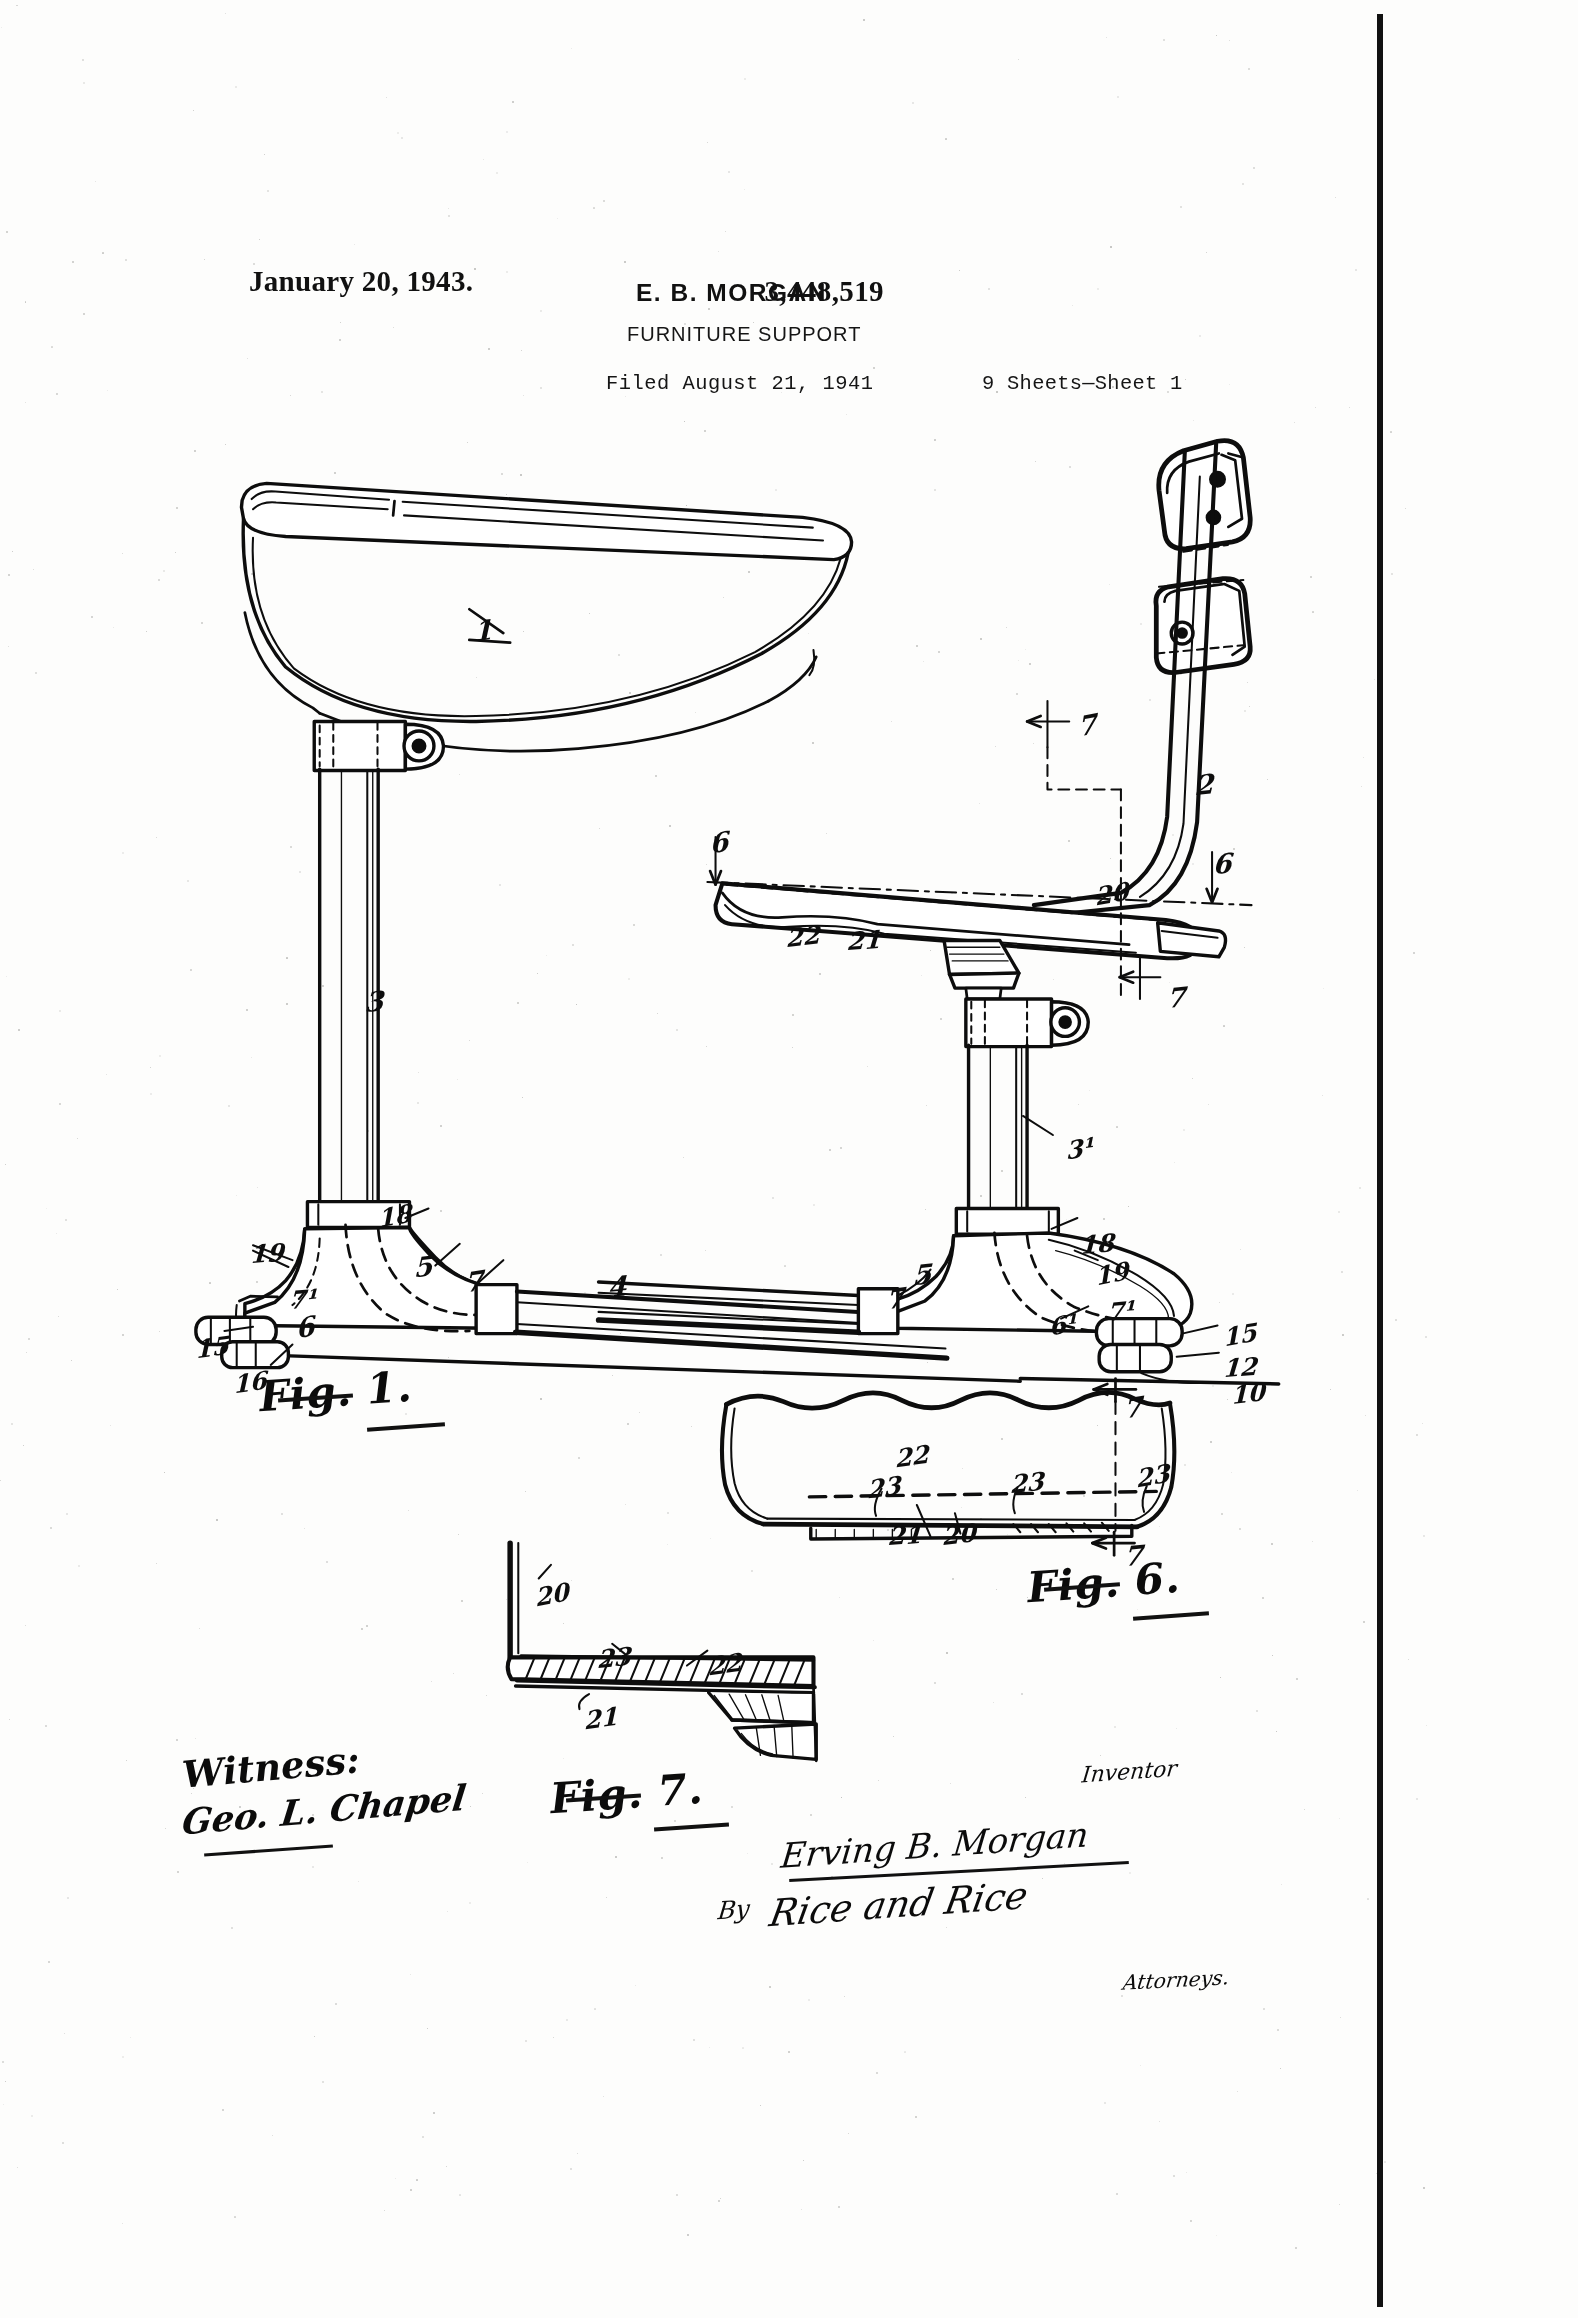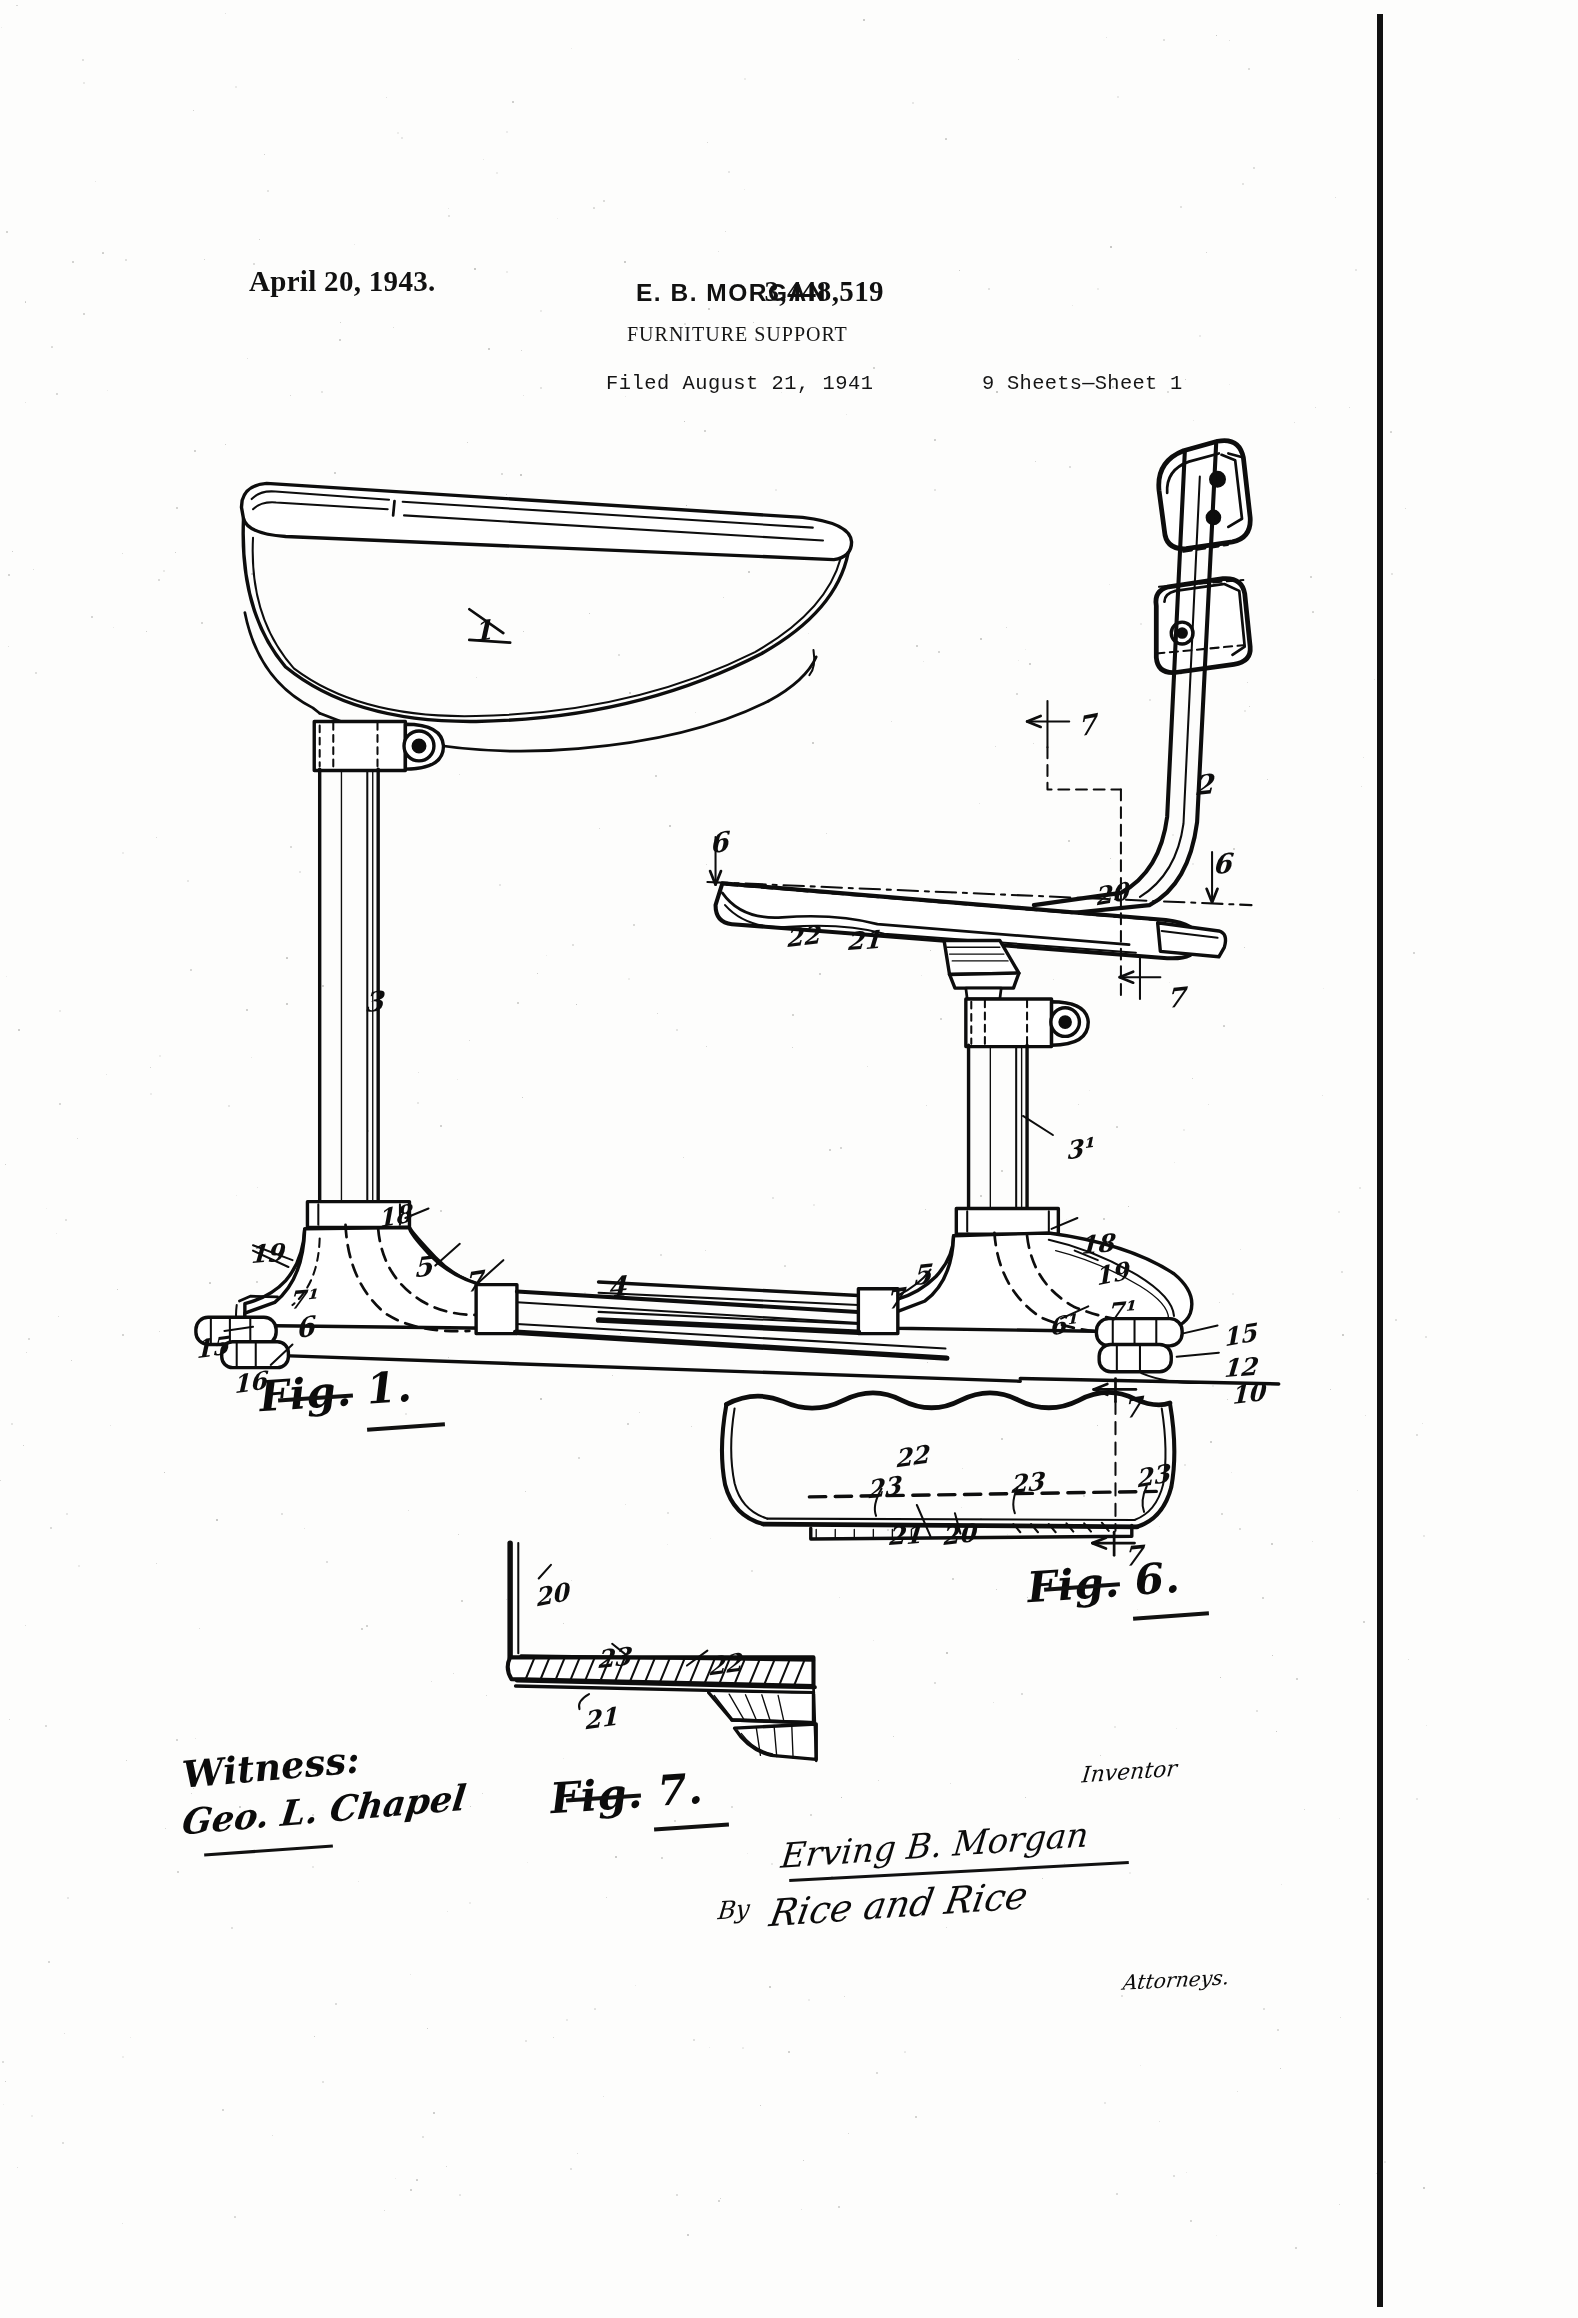--- a/index.html
+++ b/index.html
@@ -622,7 +622,7 @@
   <div class="edge-line"></div>
 
   <div class="hdr">
-    <div class="date">April 20, 1943.</div>
+    <div class="date">January 20, 1943.</div>
     <div class="inventor">E. B. MORGAN</div>
     <div class="patno">3,448,519</div>
     <div class="subtitle">FURNITURE SUPPORT</div>

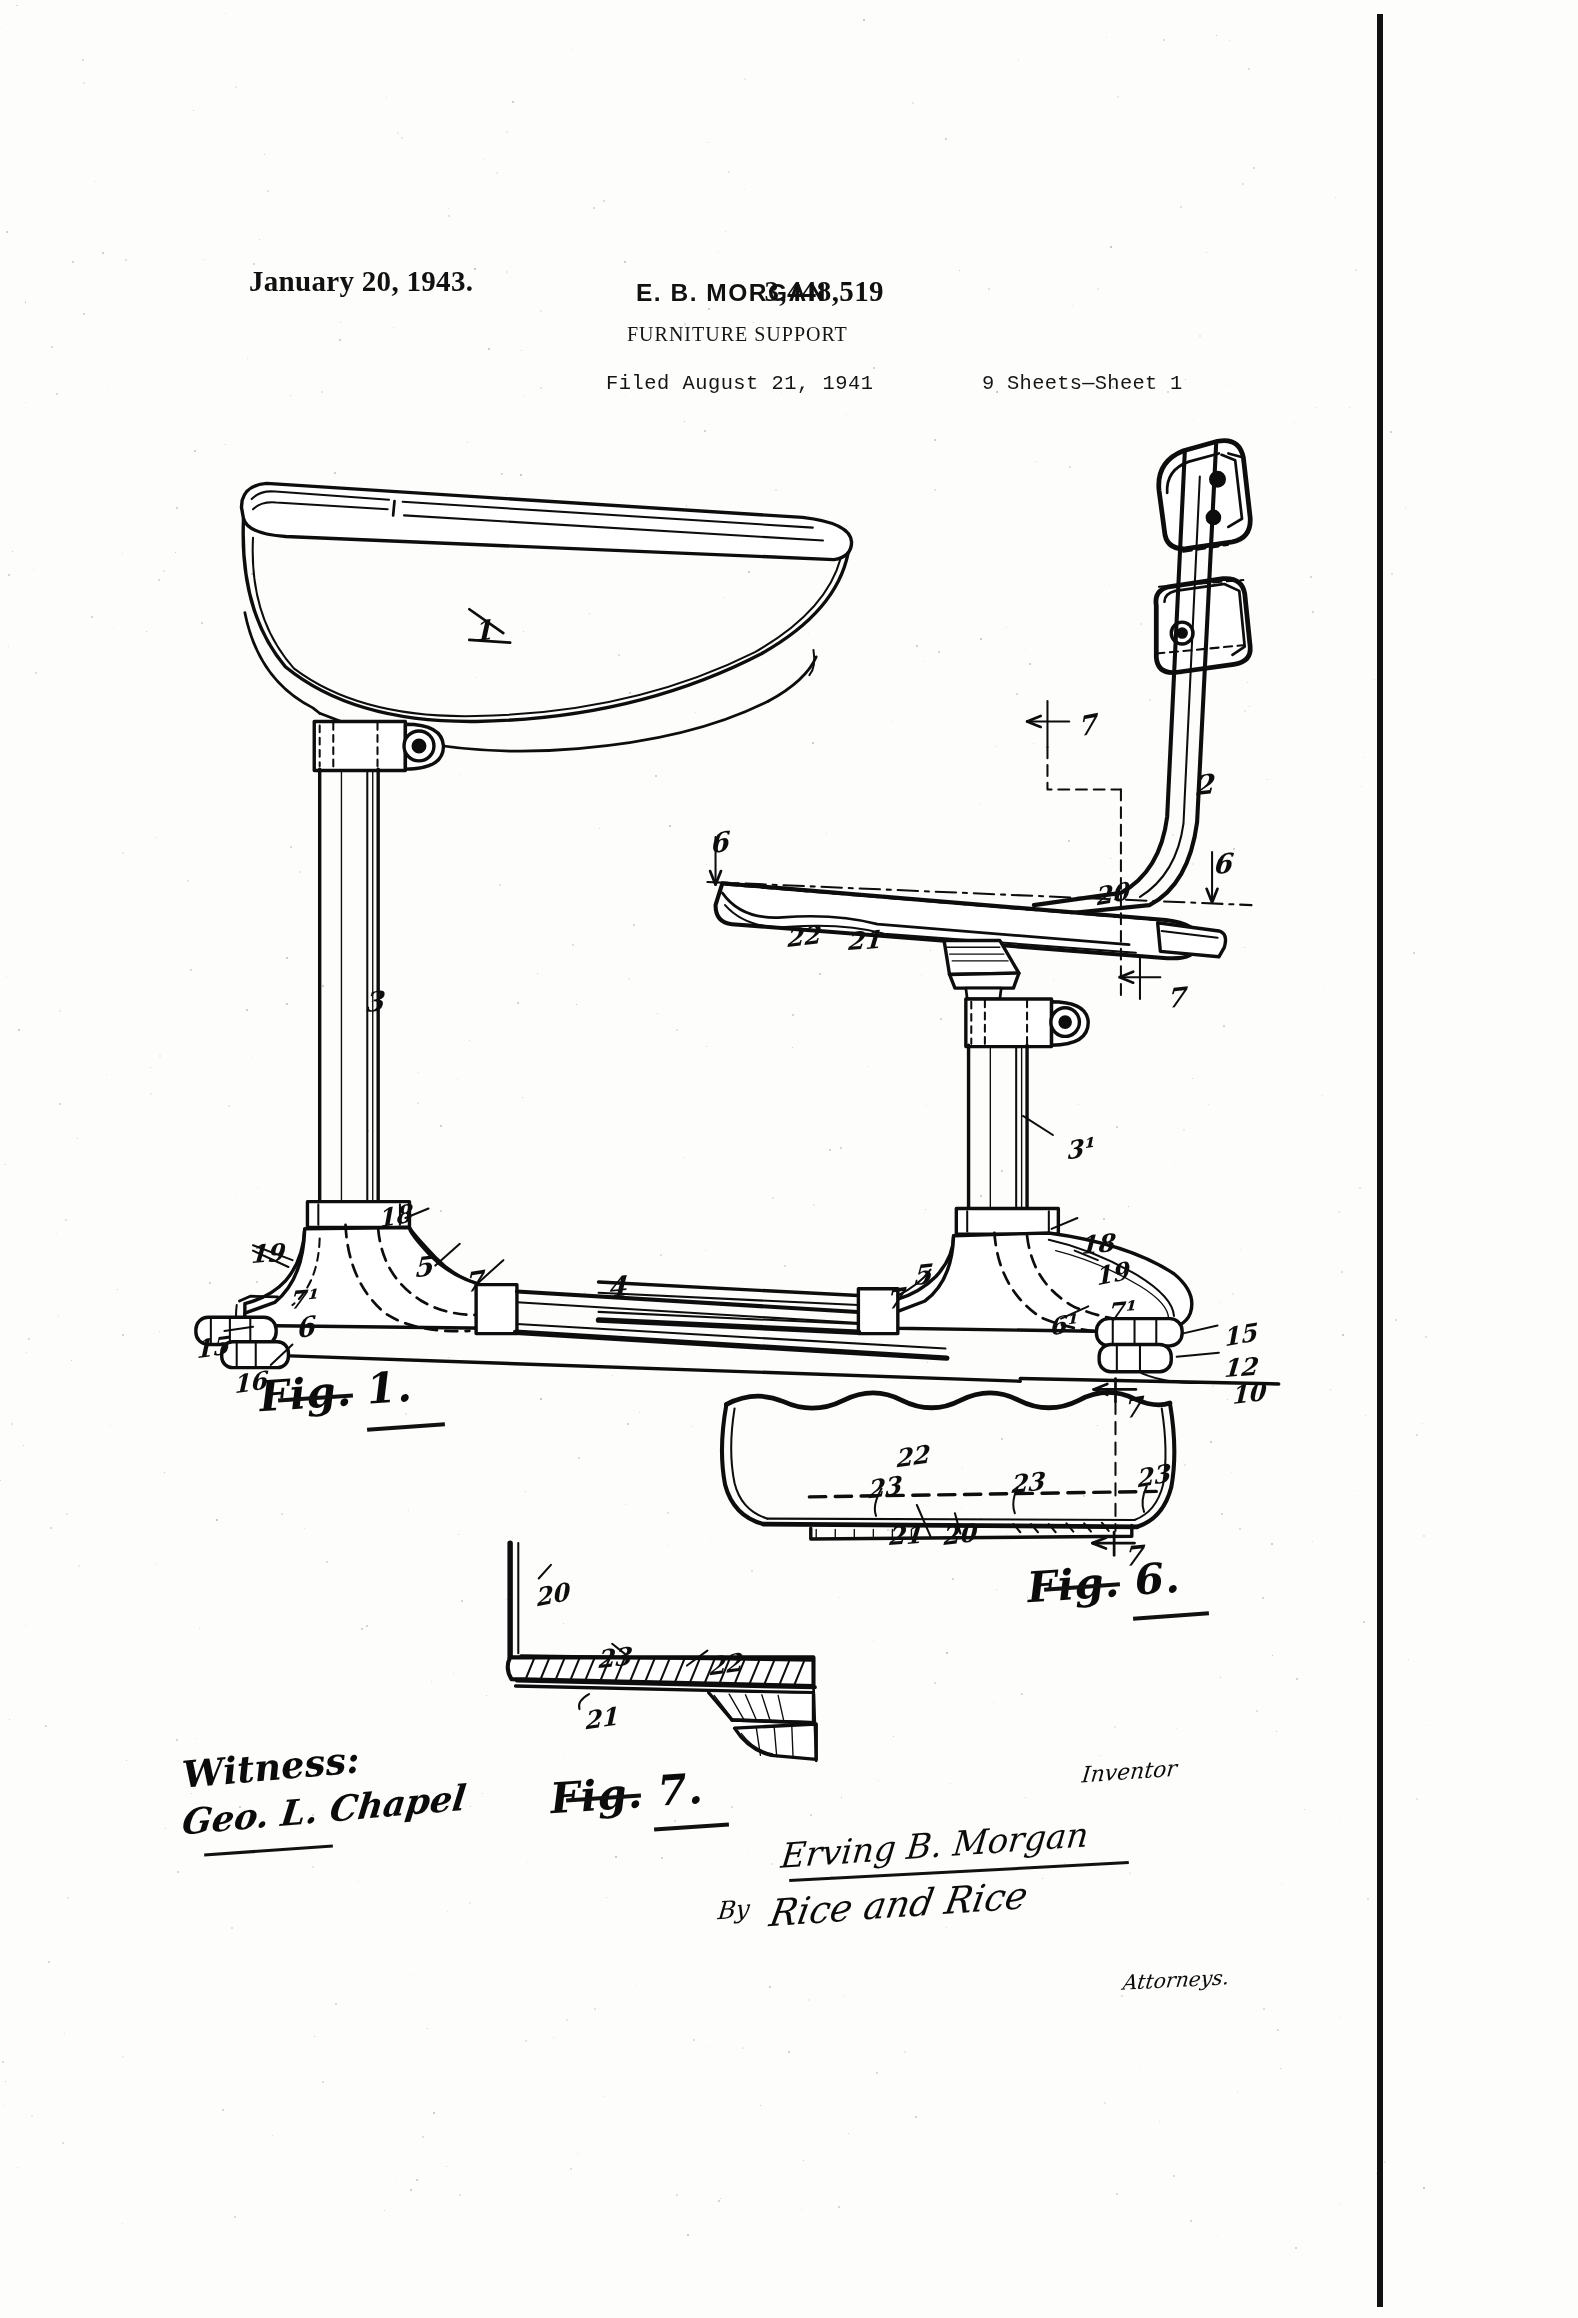--- a/index.html
+++ b/index.html
@@ -41,7 +41,7 @@
   }
   .hdr .subtitle{
     position:absolute; left:627px; top:58px;
-    font-family:Liberation Serif, serif;
+    font-family:Liberation Sans, sans-serif;
     font-size:20px; letter-spacing:1px; color:#151515;
   }
   .hdr .filed{

